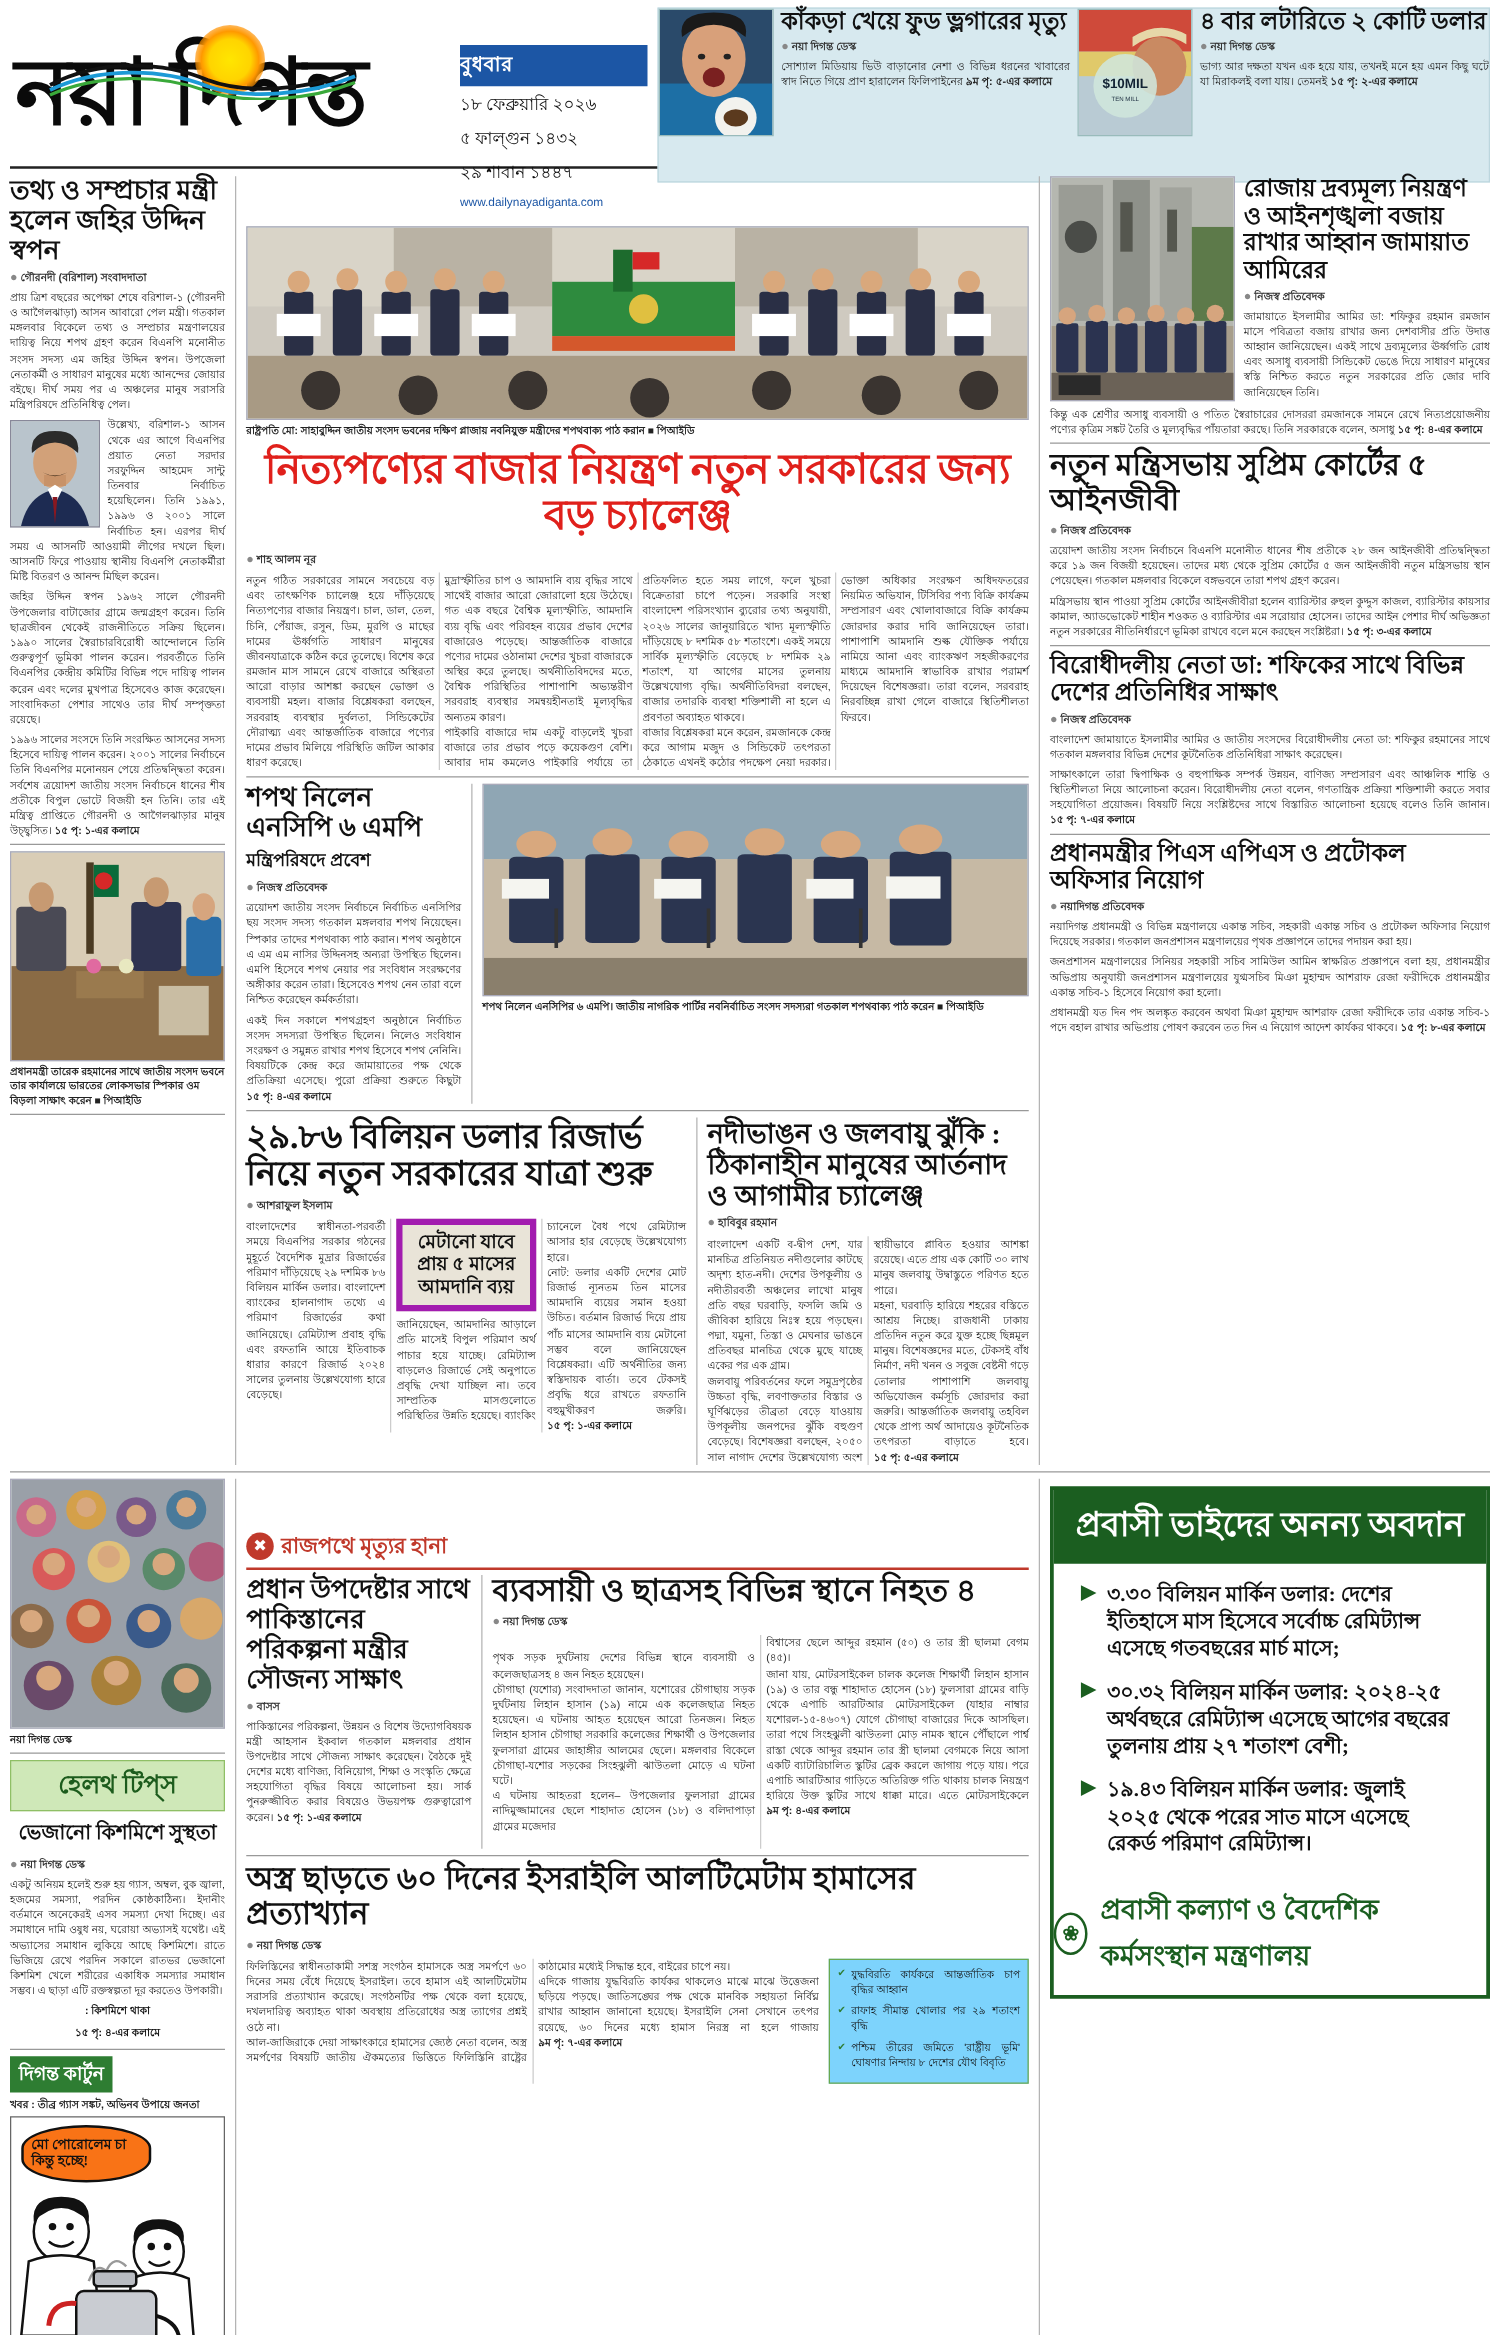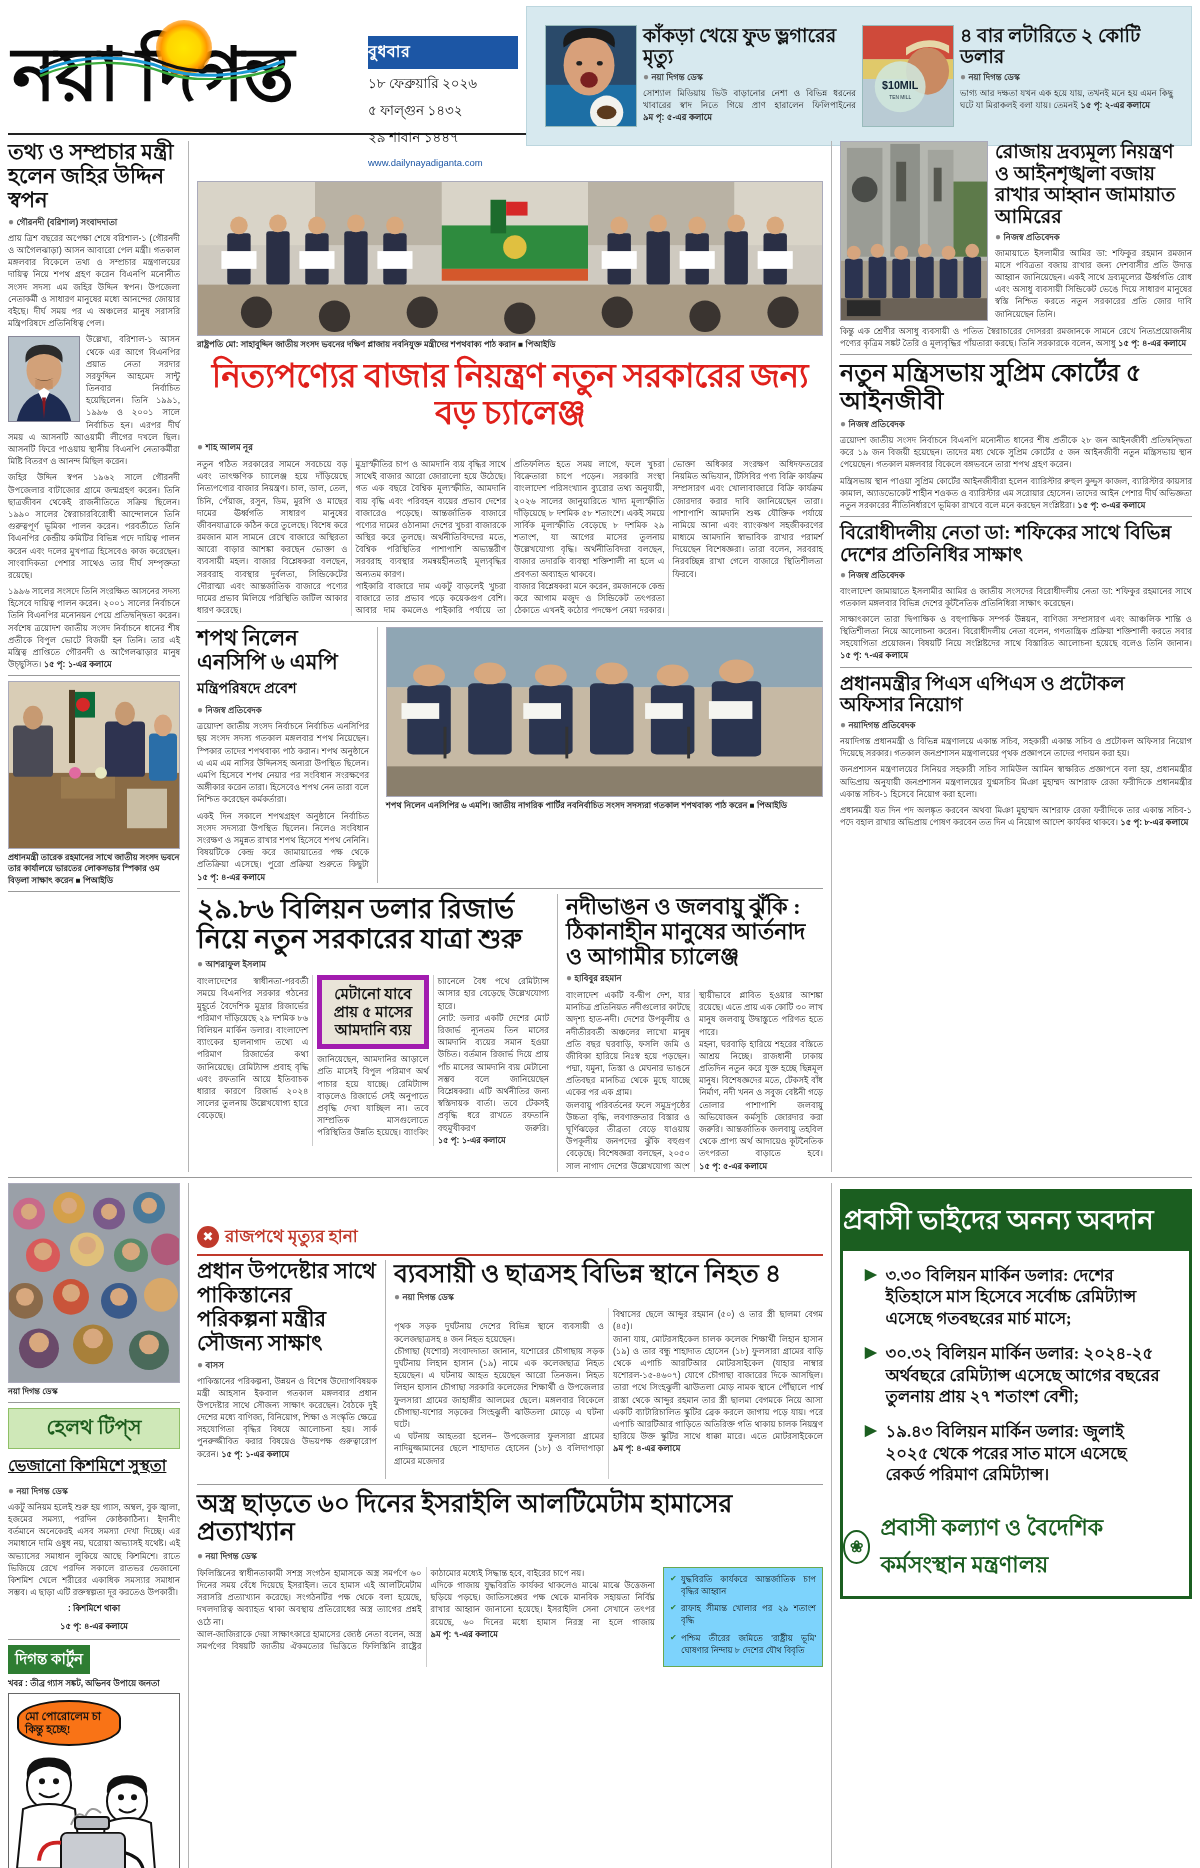--- a/index.html
+++ b/index.html
@@ -39,7 +39,7 @@
   
   .teaser-band {
     flex:1; margin-left:8px; background:#d7e9ef;
-    border:1px solid #bcd6de; display:flex; padding:18px; gap:6px; height:140px;justify-content:center;
+    border:1px solid #bcd6de; display:flex; padding:0; gap:6px; height:140px;justify-content:center;
   }
   .teaser { display:flex; gap:6px; flex:1; }
   .teaser-photo { width:92px; height:102px; border:1px solid #9bb; overflow:hidden; position:relative; }

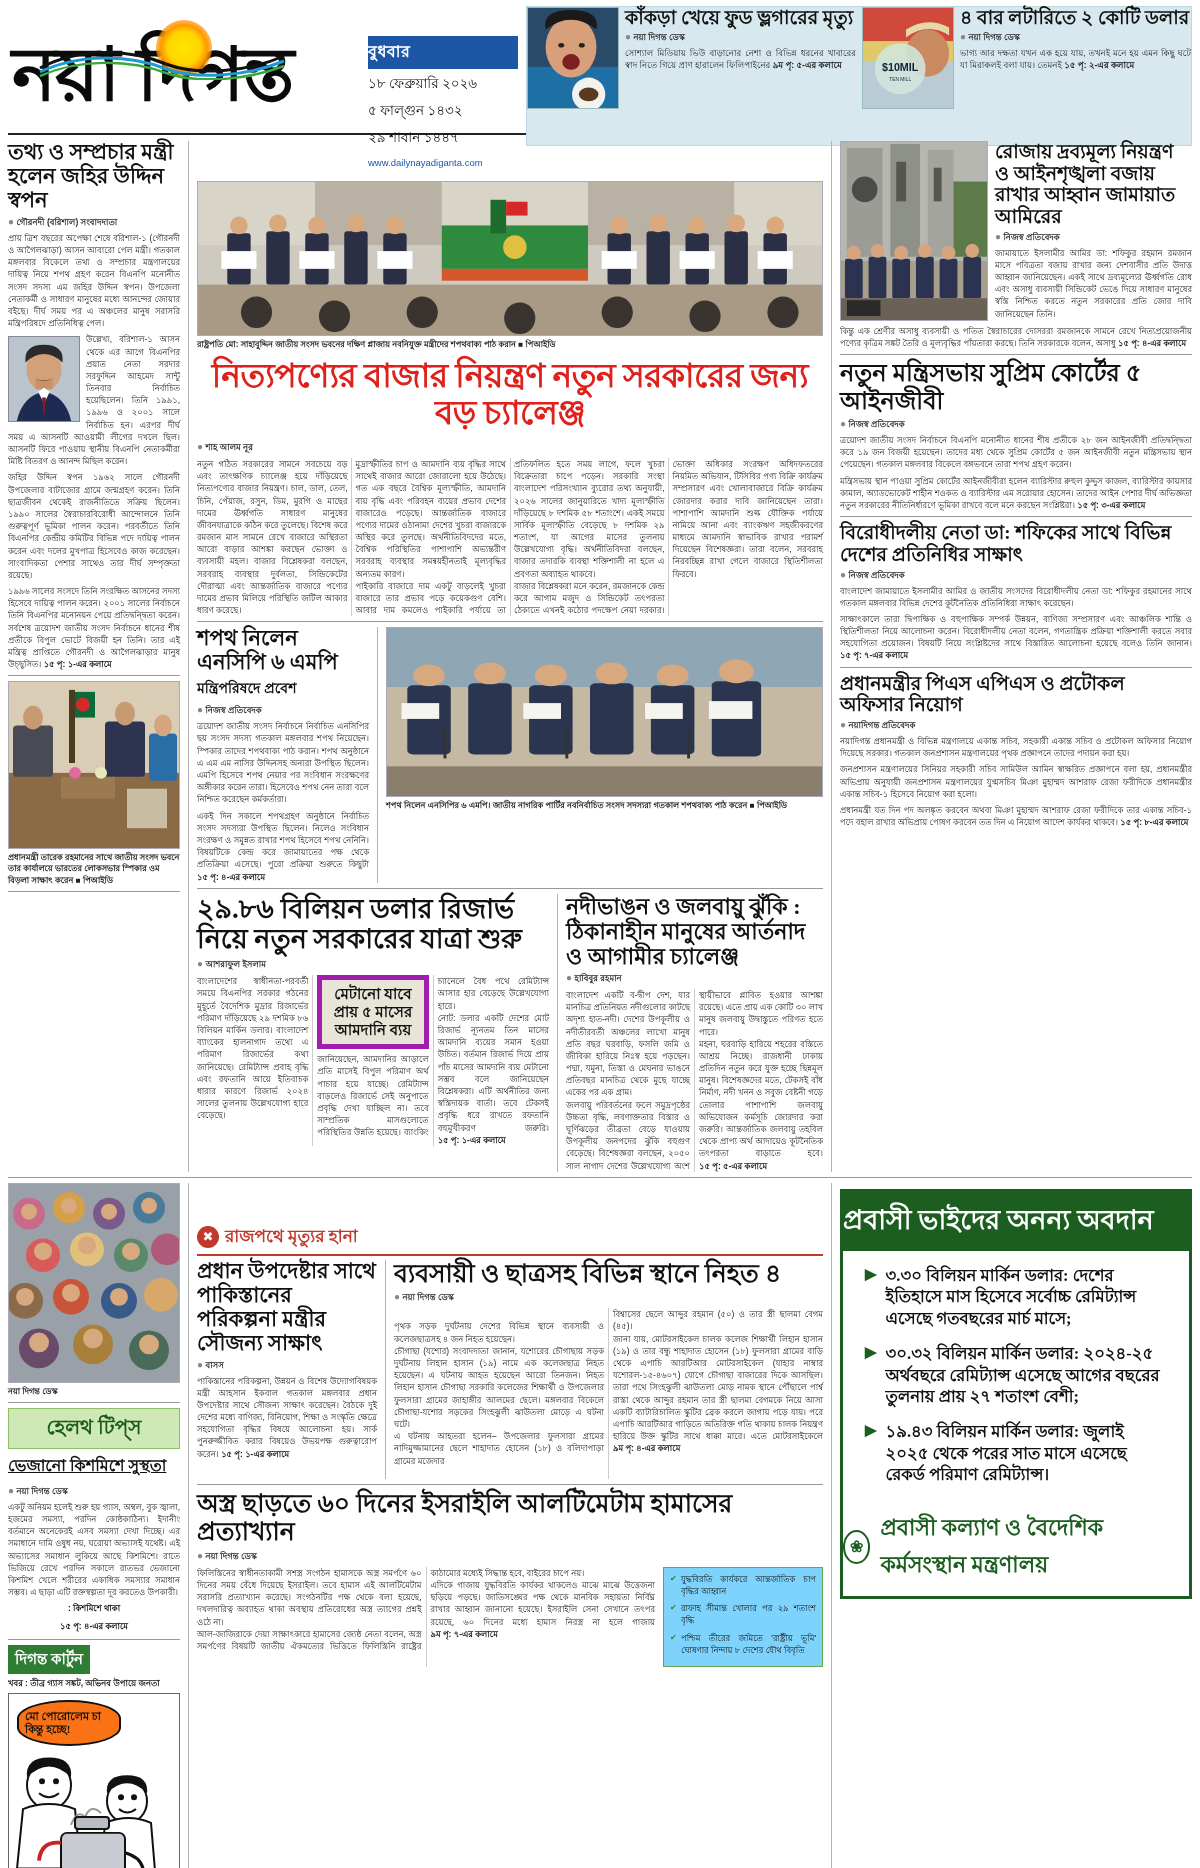--- a/index.html
+++ b/index.html
@@ -126,7 +126,7 @@
     border:3px solid #1b5e20; margin-top:6px; background:#fff;
   }
   .remit-hdr {
-    background:#1b5e20; color:#fff; 
+    background:#1b5e20; color:#fff; text-align:center;
     font-family:"Liberation Serif",serif; font-weight:bold; font-size:27px;
     padding:7px 0;
   }

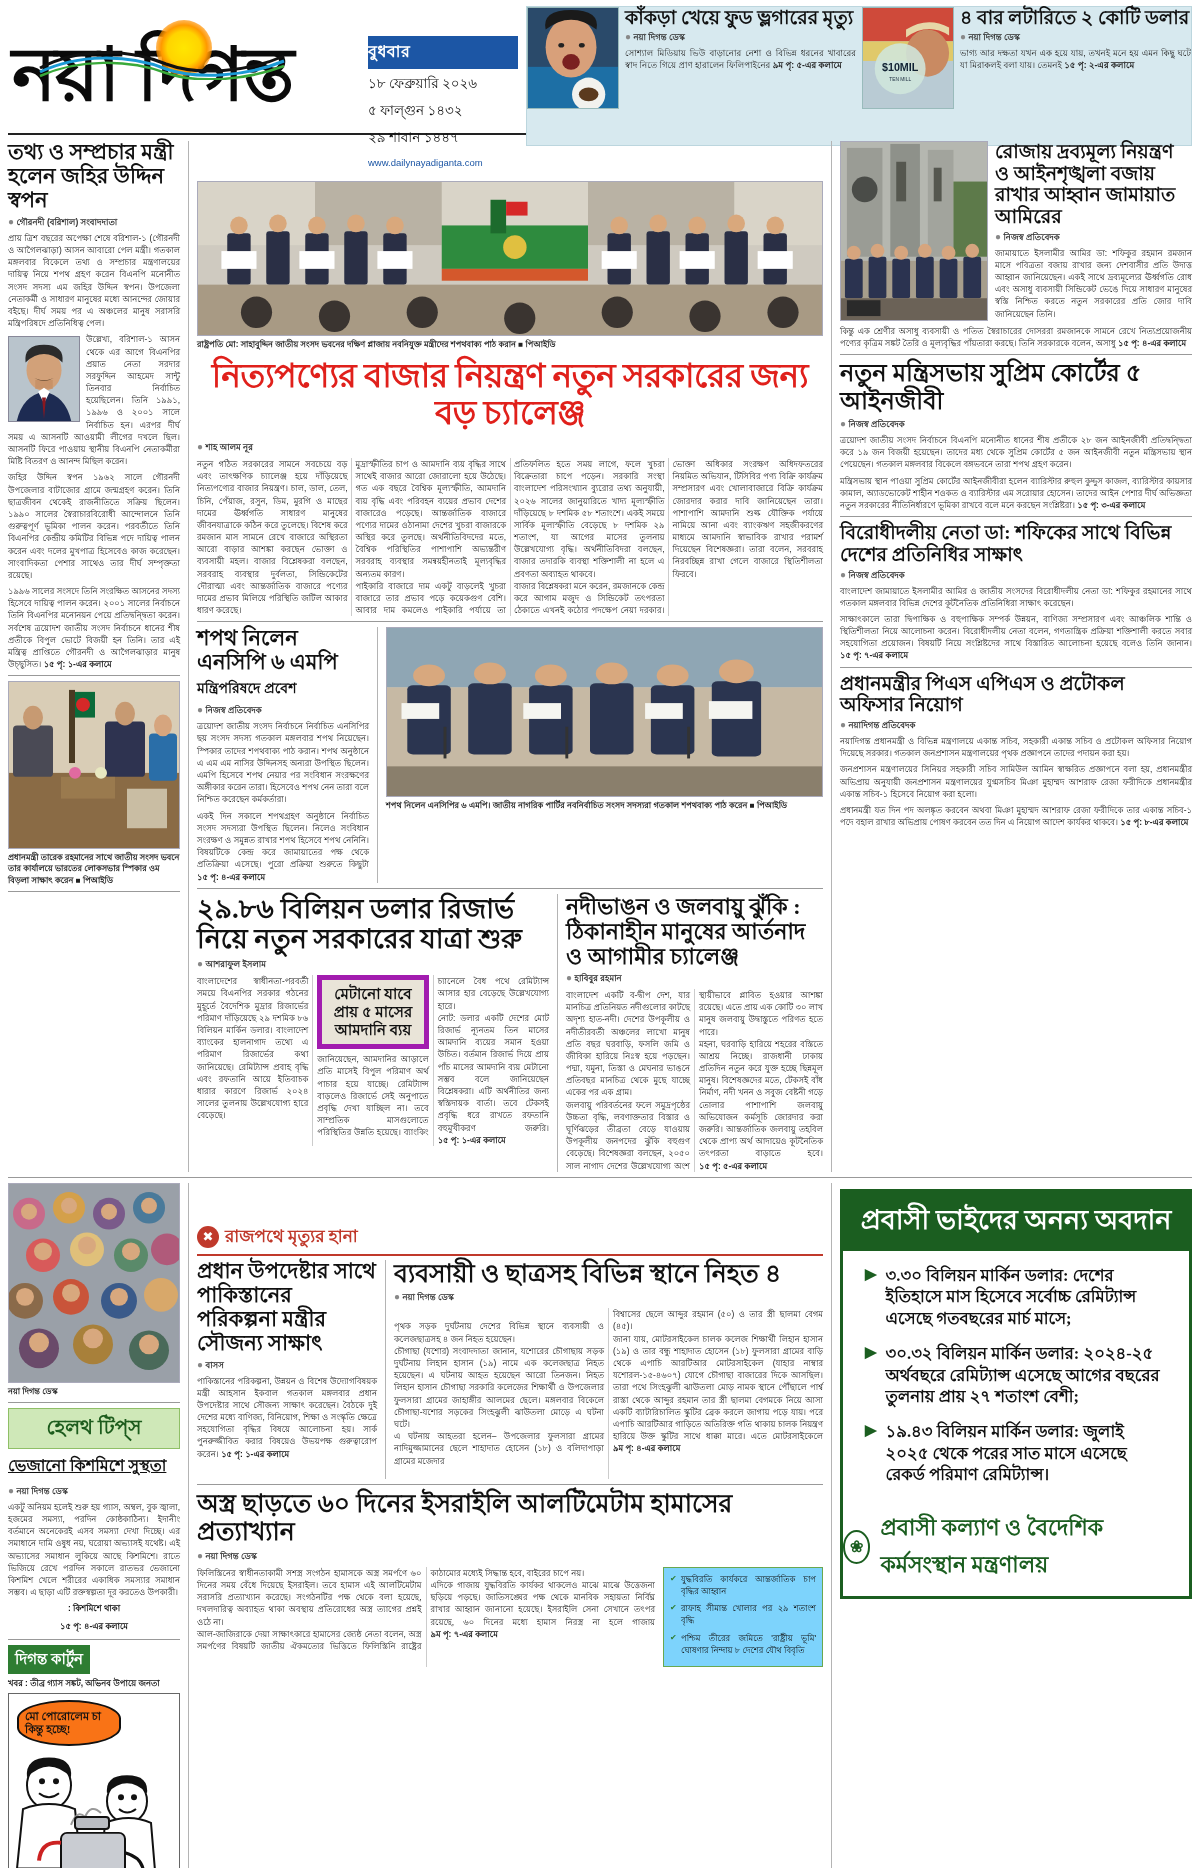--- a/index.html
+++ b/index.html
@@ -100,7 +100,7 @@
   }
   .tips-sub {
     font-family:"Liberation Serif",serif; font-weight:bold; font-size:16px;
-    text-align:left; padding:4px 0 2px;text-decoration:underline;
+    text-align:center; padding:4px 0 2px;
   }
   .tips-footer { font-size:8.4px; font-weight:bold; text-align:center; margin-top:4px; }
 

